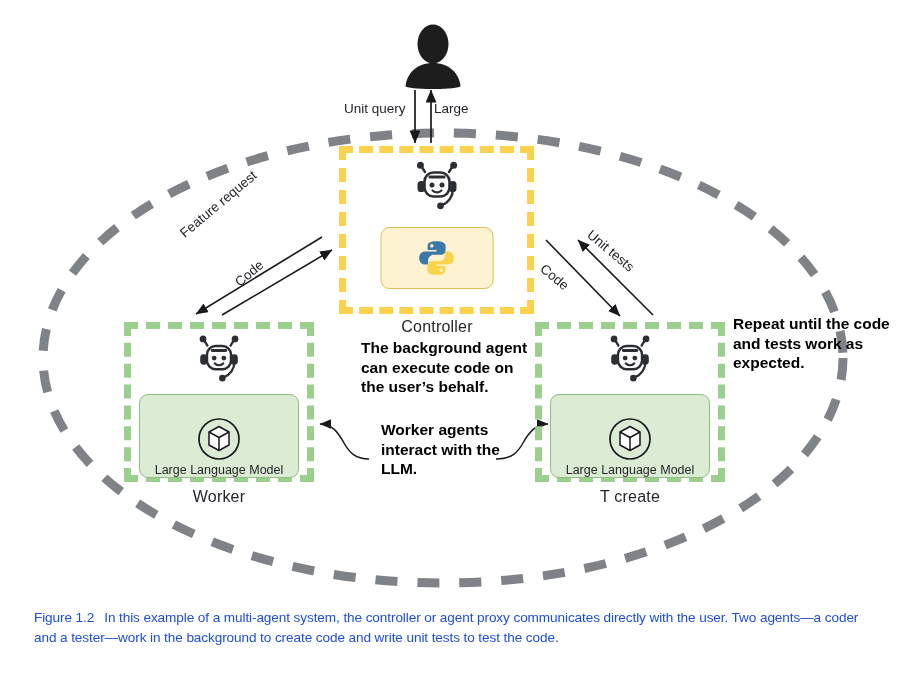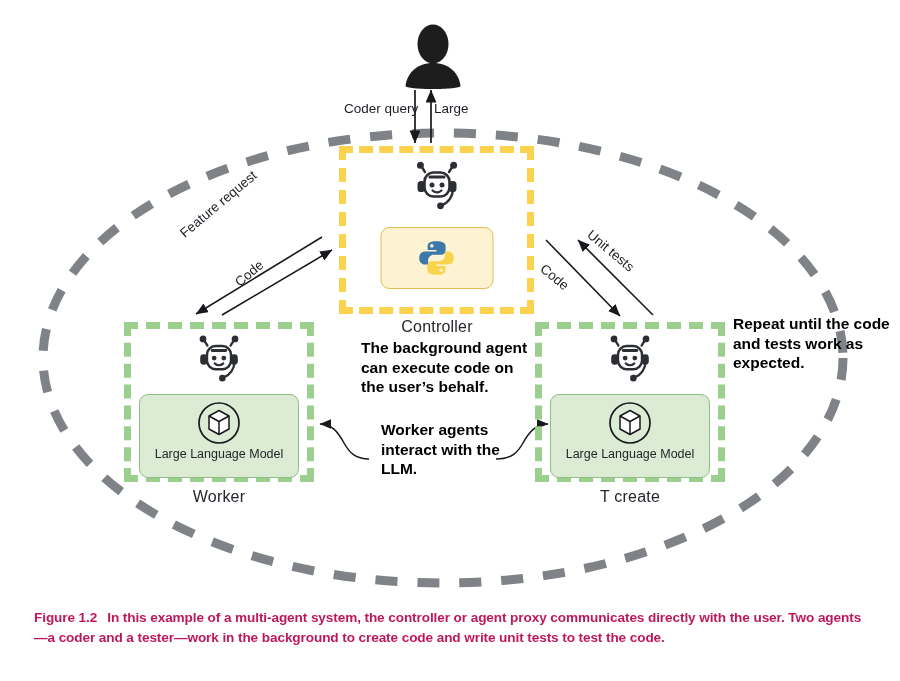--- a/index.html
+++ b/index.html
@@ -293,7 +293,7 @@
   </div>
   <div class="box-caption tester-cap">T create</div>
 
-  <div class="flow-label lbl-user-query">Coder query</div>
+  <div class="flow-label lbl-user-query">Unit query</div>
   <div class="flow-label lbl-answer">Large</div>
   <div class="flow-label lbl-feature-request">Feature request</div>
   <div class="flow-label lbl-code-left">Code</div>

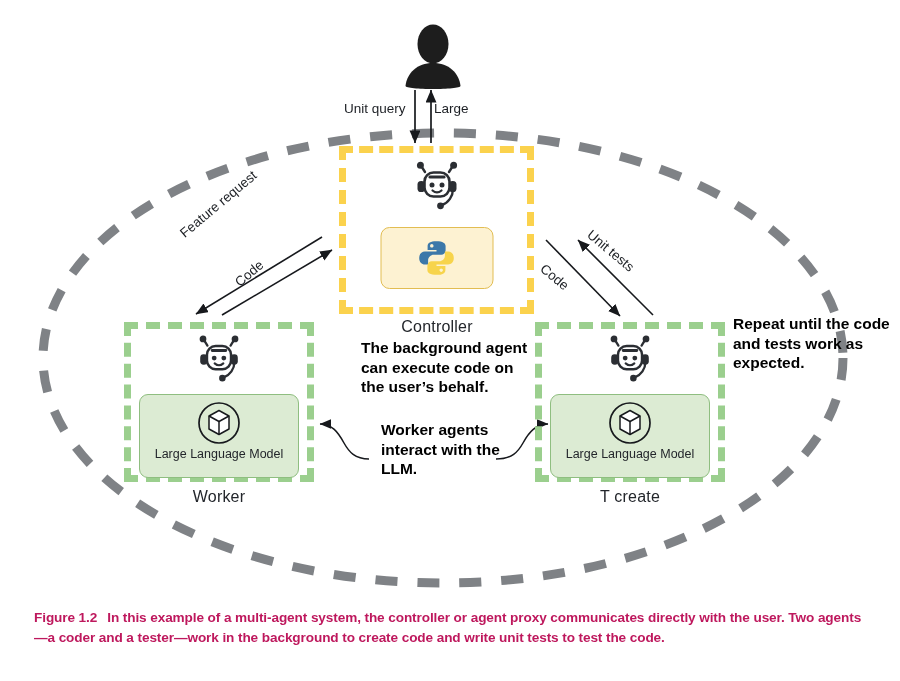--- a/index.html
+++ b/index.html
@@ -99,7 +99,7 @@
     display: flex;
     flex-direction: column;
     align-items: center;
-    justify-content: flex-start;
+    justify-content: flex-end;
     padding-top: 5px;
   }
   .llm-label {

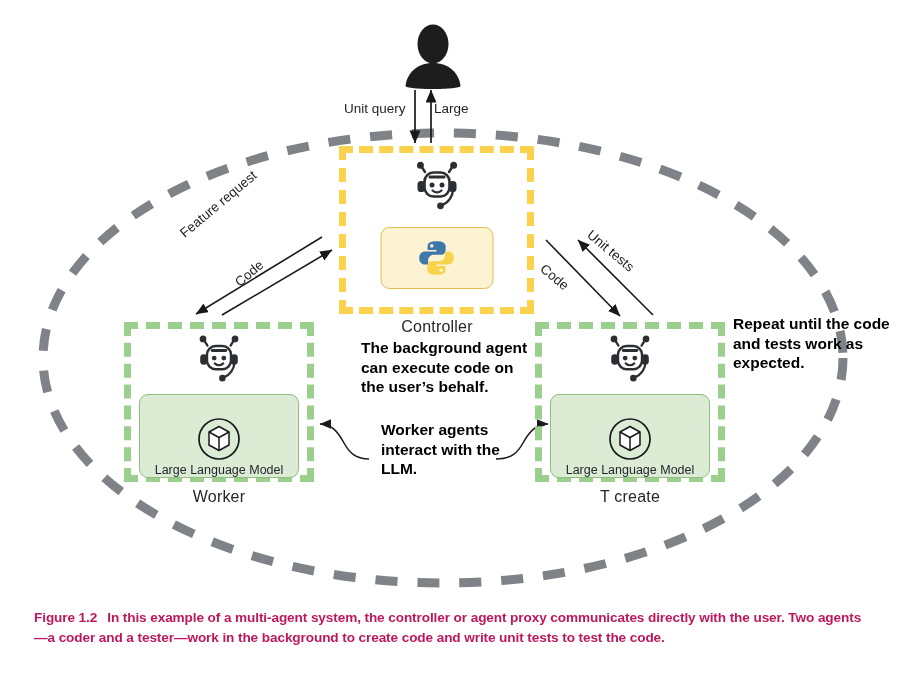--- a/index.html
+++ b/index.html
@@ -146,10 +146,10 @@
     top: 608px;
     width: 832px;
     font-family: "Liberation Sans", sans-serif;
-    font-weight: bold;
+    font-weight: normal;
     font-size: 13.6px;
     line-height: 20px;
-    color: #be185d;
+    color: #1d4ed8;
     letter-spacing: -0.1px;
   }
   .figure-caption .fig-num { margin-right: 10px; }

